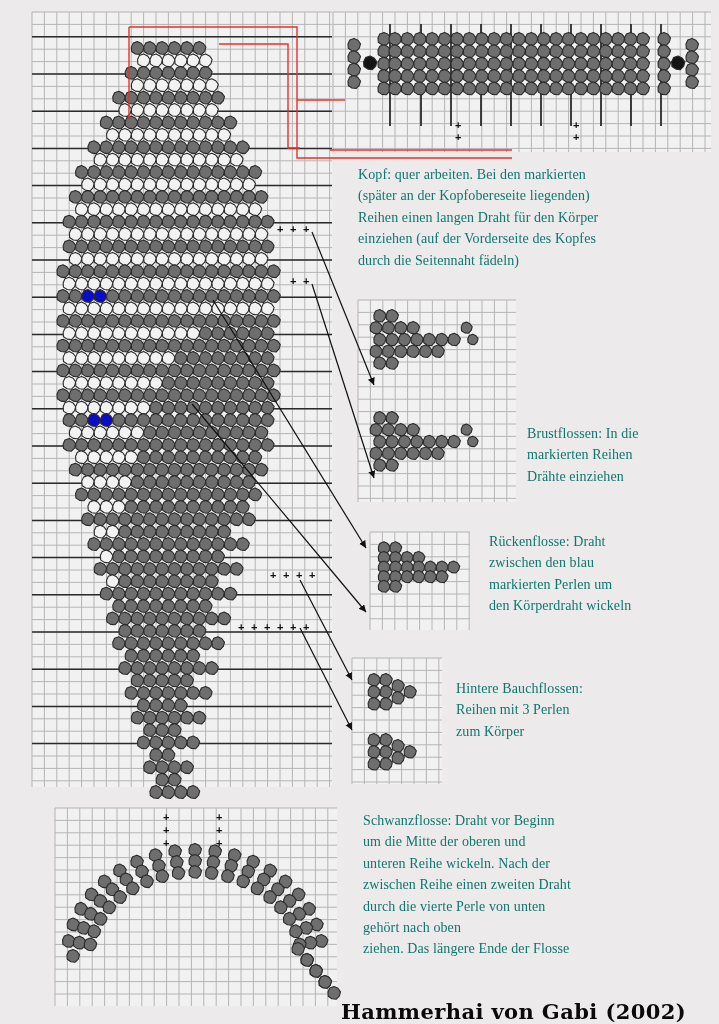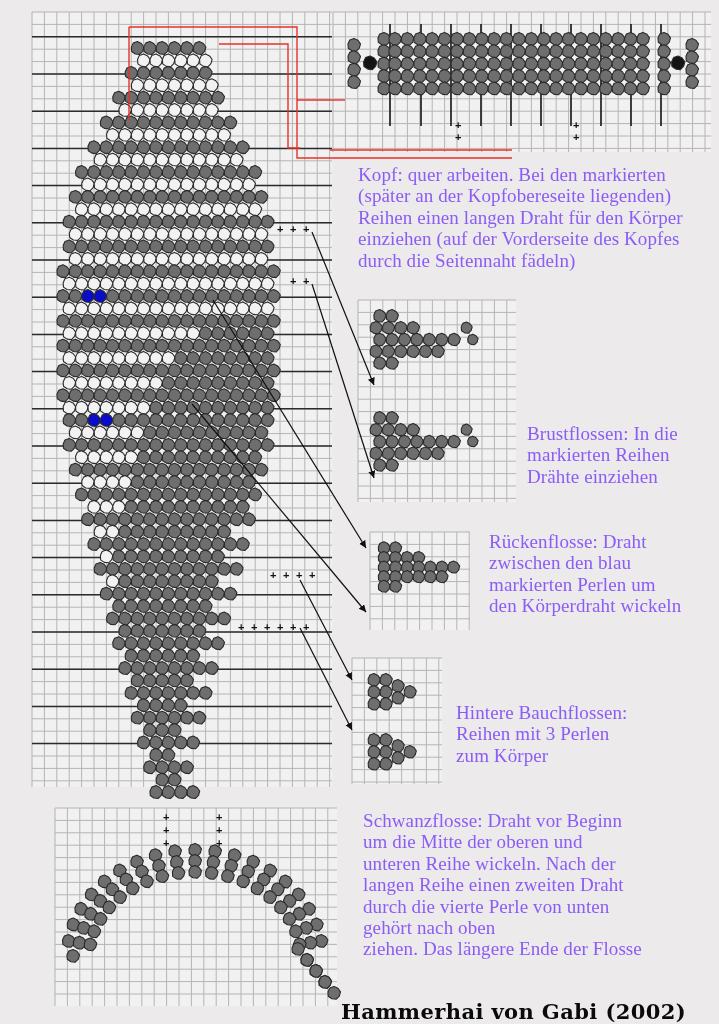--- a/index.html
+++ b/index.html
@@ -19,8 +19,8 @@
   svg.gridsvg{position:absolute;left:0;top:0;overflow:visible;}
   .note{
     position:absolute;
-    color:#8b5cf6;
-    font-size:19px;
+    color:#0f766e;
+    font-size:14px;
     line-height:21.4px;
     font-family:"Liberation Serif","DejaVu Serif",serif;
     letter-spacing:0.1px;

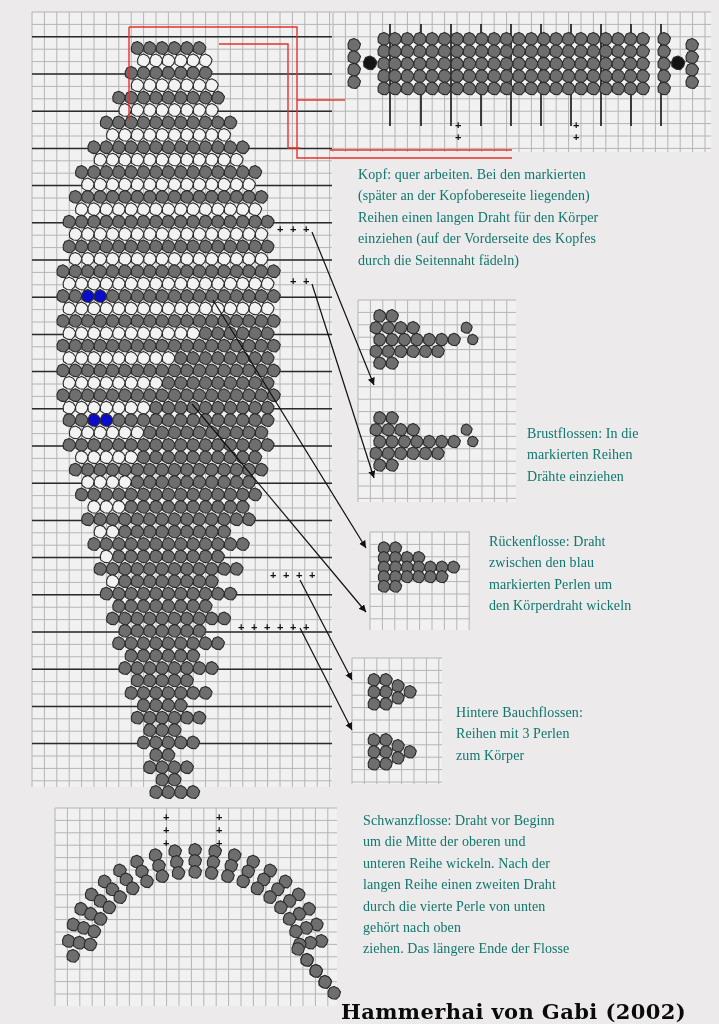--- a/index.html
+++ b/index.html
@@ -1387,7 +1387,7 @@
     <div>den Körperdraht wickeln</div>
   </div>
 
-  <div class="note" style="left:456px;top:678px;width:230px;margin-top:24px;">
+  <div class="note" style="left:456px;top:678px;width:230px;">
     <div>Hintere Bauchflossen:</div>
     <div>Reihen mit 3 Perlen</div>
     <div>zum Körper</div>

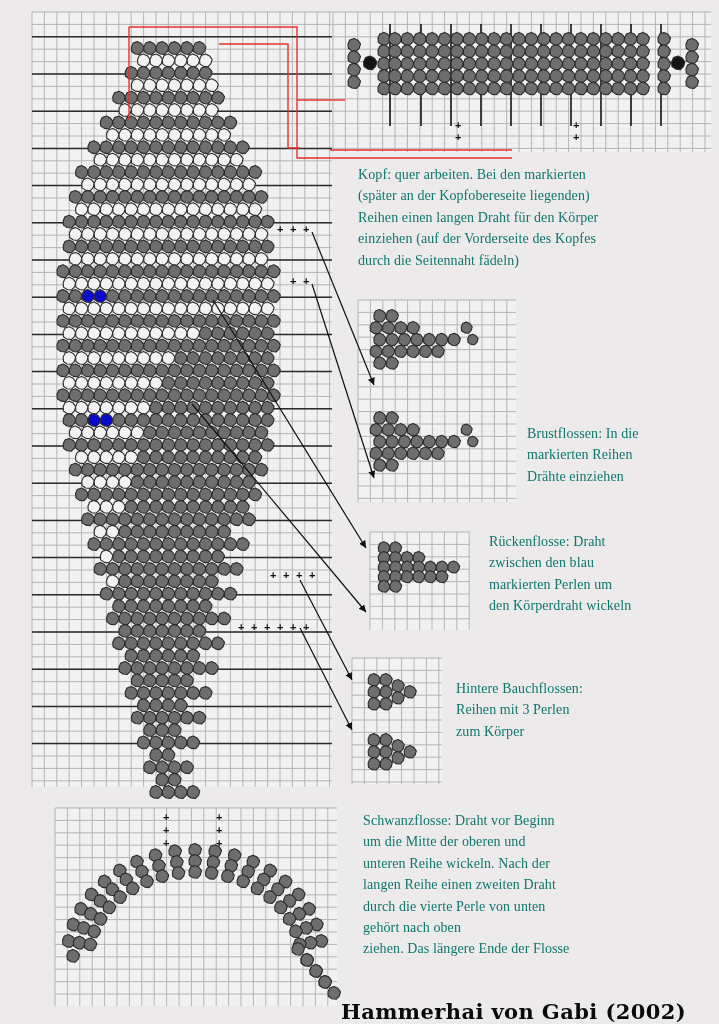--- a/index.html
+++ b/index.html
@@ -1397,7 +1397,7 @@
     <div>Schwanzflosse: Draht vor Beginn</div>
     <div>um die Mitte der oberen und</div>
     <div>unteren Reihe wickeln. Nach der</div>
-    <div>langen Reihe einen zweiten Draht</div>
+    <div>zwischen Reihe einen zweiten Draht</div>
     <div>durch die vierte Perle von unten</div>
     <div>gehört nach oben</div>
     <div>ziehen. Das längere Ende der Flosse</div>

